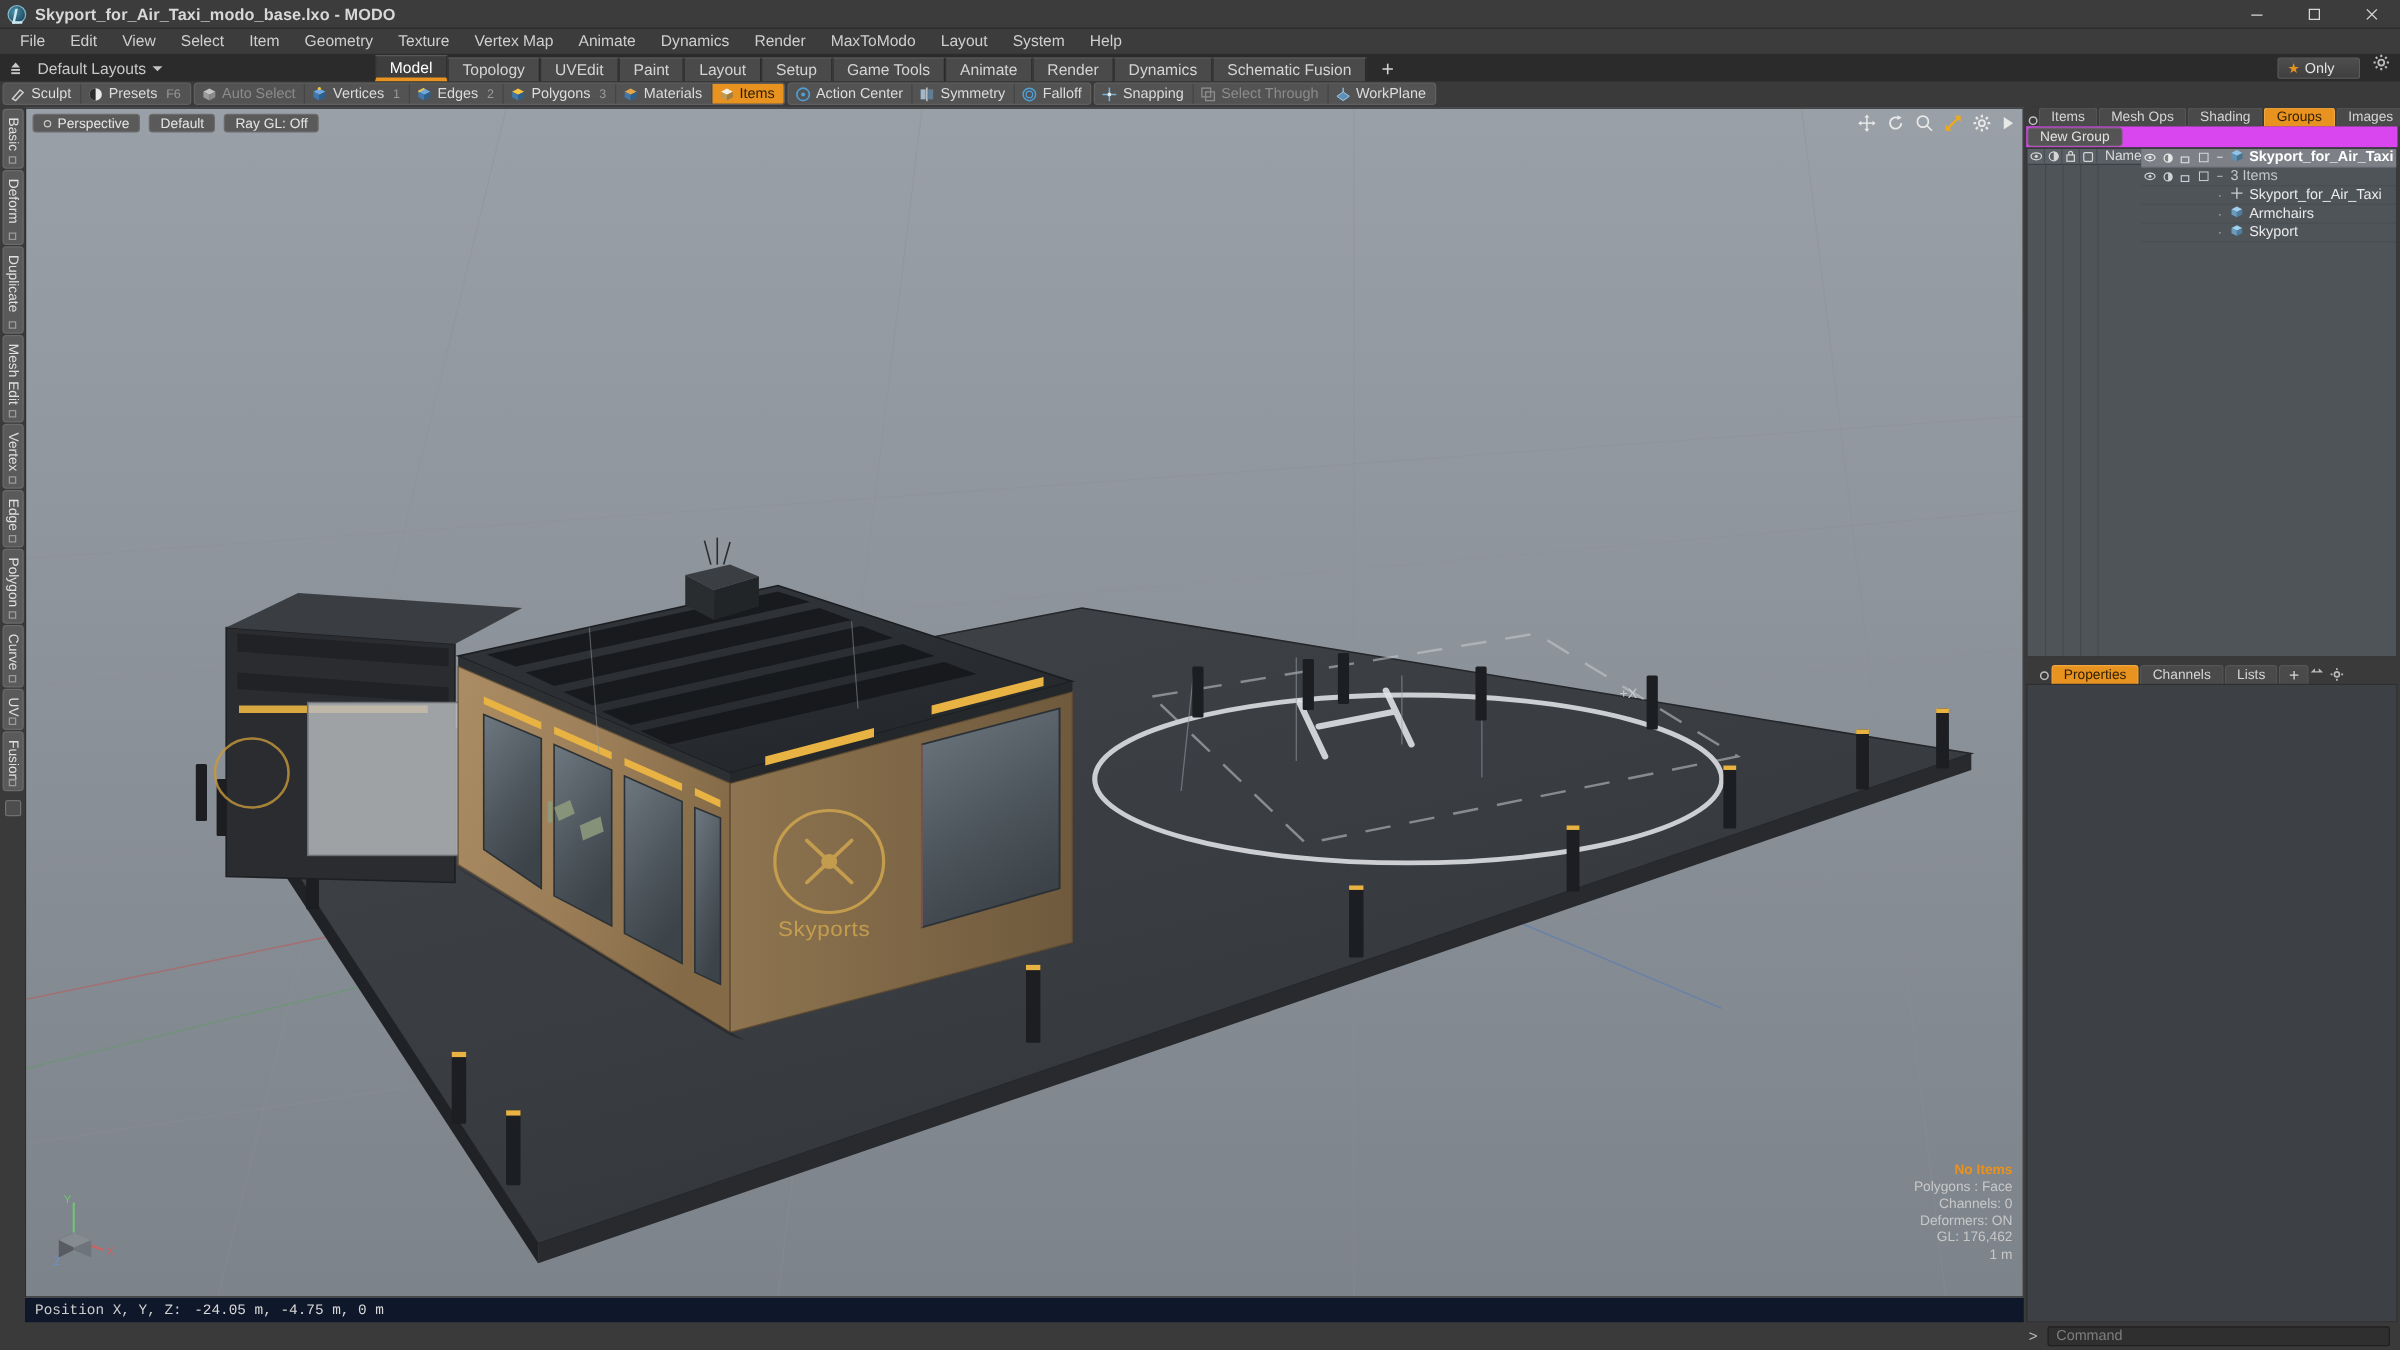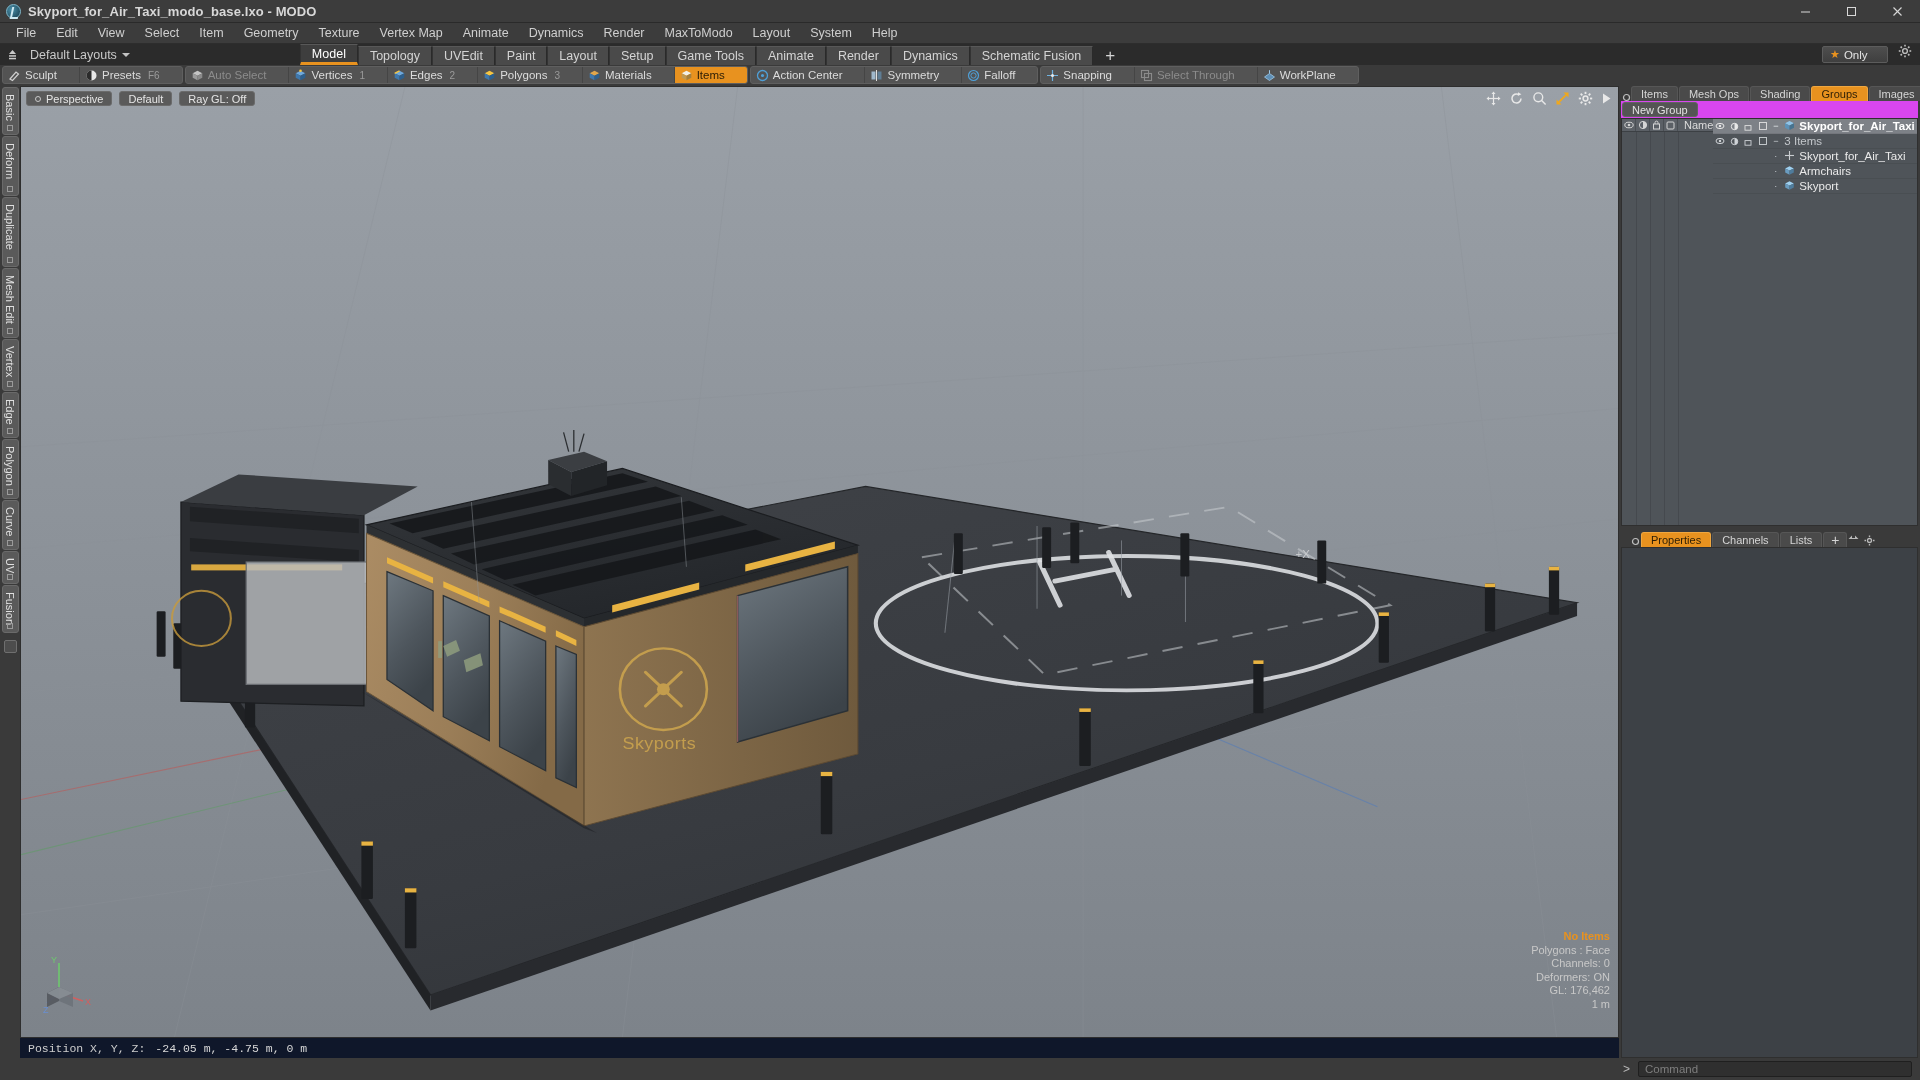--- a/index.html
+++ b/index.html
@@ -92,7 +92,7 @@
   }
   .tb-btn {
     display: flex; align-items: center; gap: 4px; height: 100%;
-    padding: 0 22px 0 5px; color: #dcdcdc; font-size: 11.5px; white-space: nowrap;
+    padding: 0 7px 0 5px; color: #dcdcdc; font-size: 11.5px; white-space: nowrap;
     border-right: 1px solid #454545; position: relative;
   }
   .tb-btn:last-child { border-right: none; }

